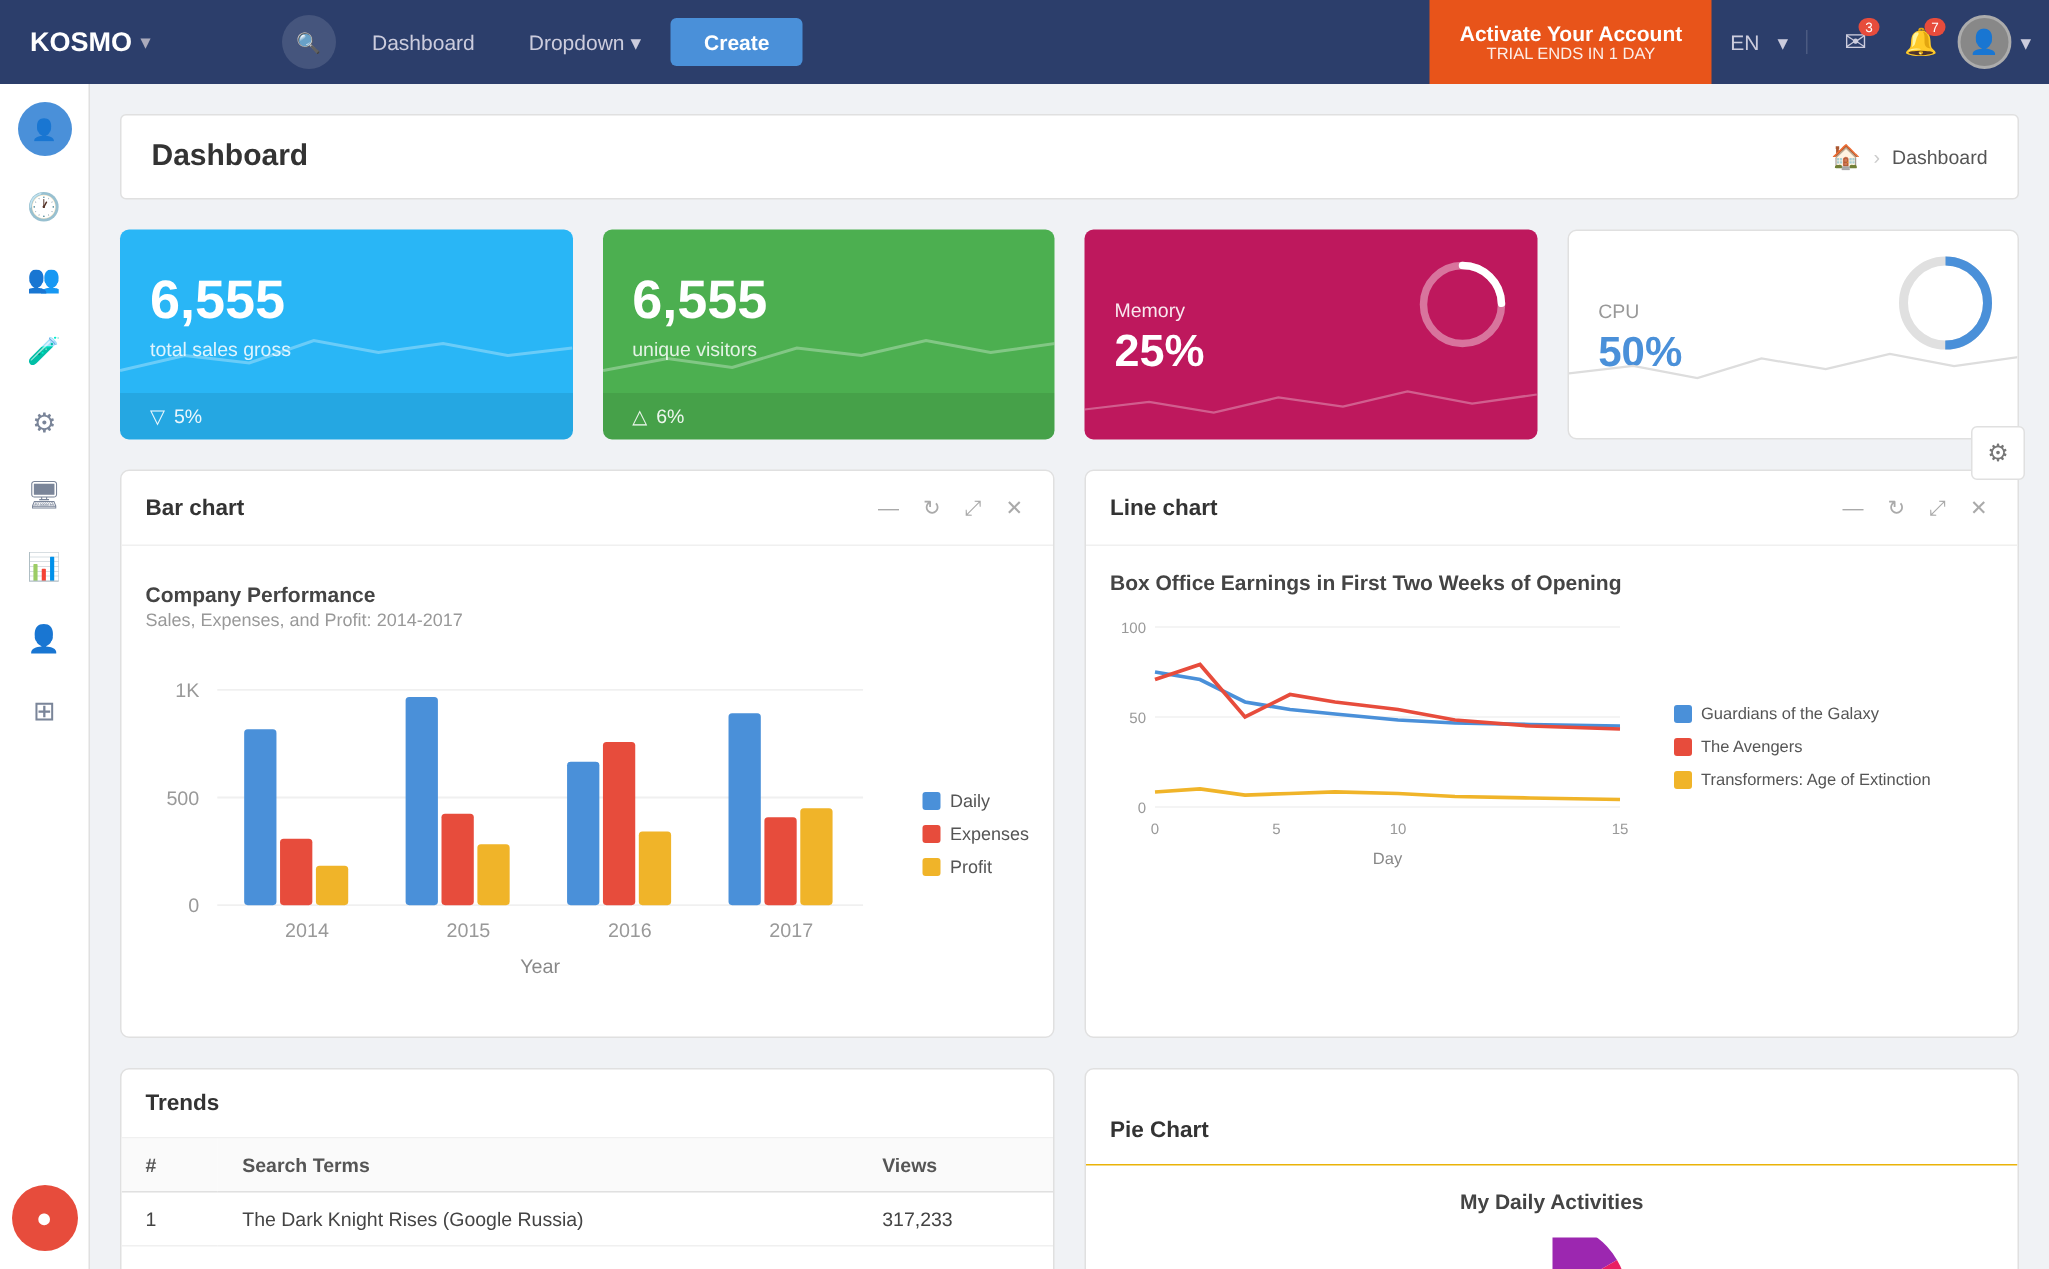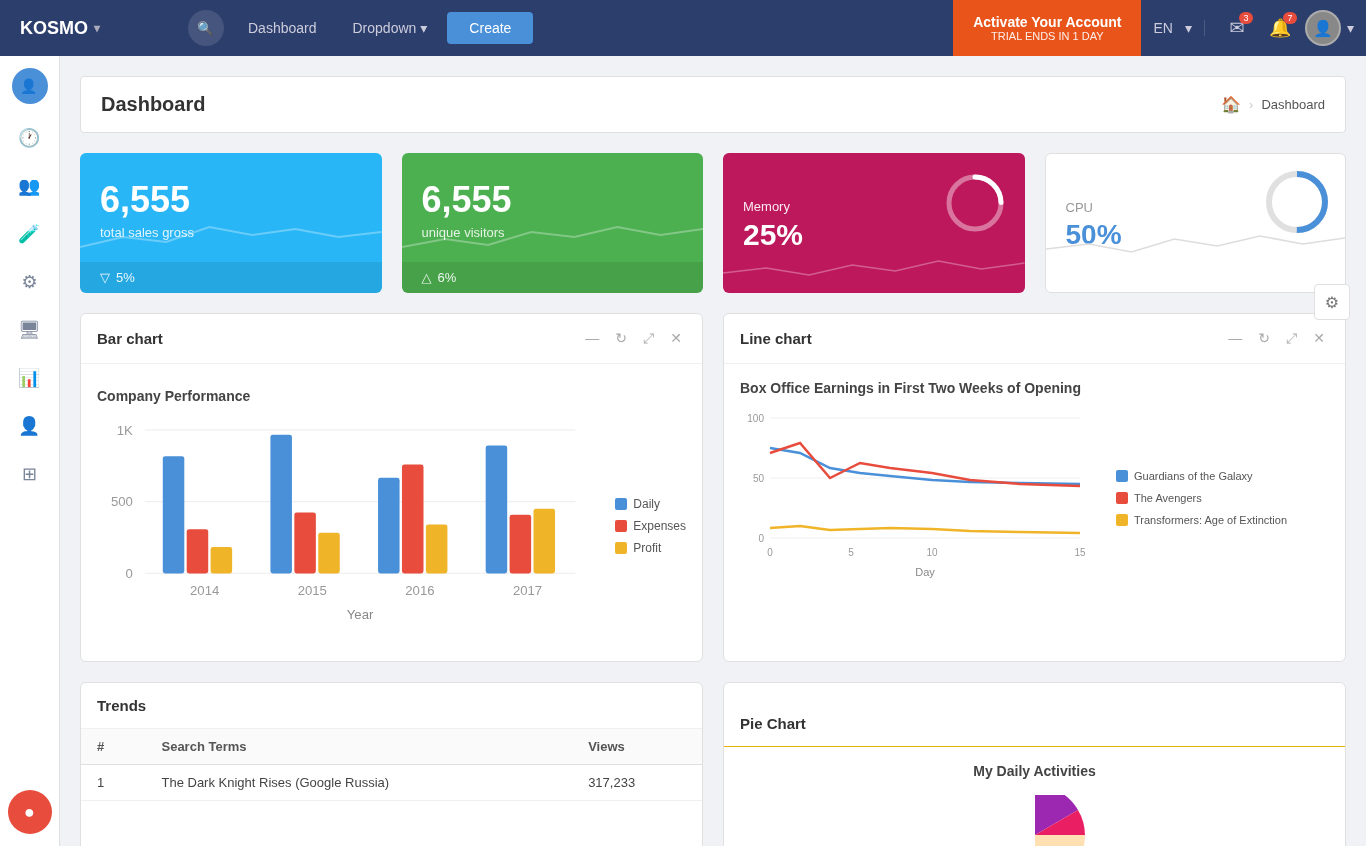--- a/index.html
+++ b/index.html
@@ -27,7 +27,7 @@
     }
     .btn-create {
       background: #4a90d9; color: #fff; border: none; padding: 8px 22px;
-      border-radius: 4px; font-size: 14px; cursor: pointer; font-weight: 400;
+      border-radius: 4px; font-size: 14px; cursor: pointer; font-weight: 700;
     }
     .nav-activate {
       background: #e8541a; color: #fff; padding: 0 20px; height: 56px;

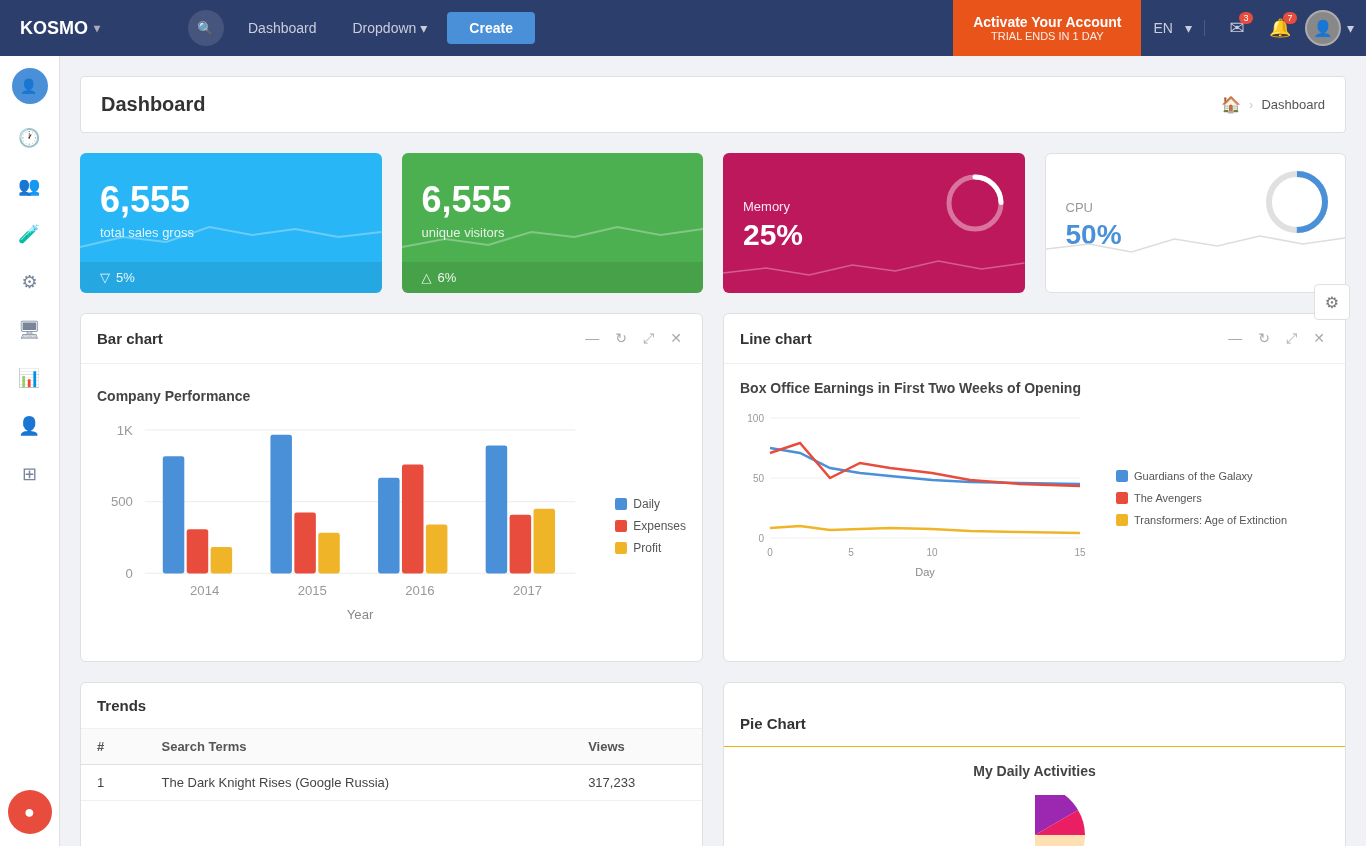--- a/index.html
+++ b/index.html
@@ -351,6 +351,7 @@
       <div class="chart-body">
         <div class="bar-chart-container">
           <div class="bar-chart-title">Company Performance</div>
+          <div class="bar-chart-subtitle">Sales, Expenses, and Profit: 2014-2017</div>
           <div class="bar-chart-area">
             <svg class="bar-chart-svg" viewBox="0 0 420 200">
 

